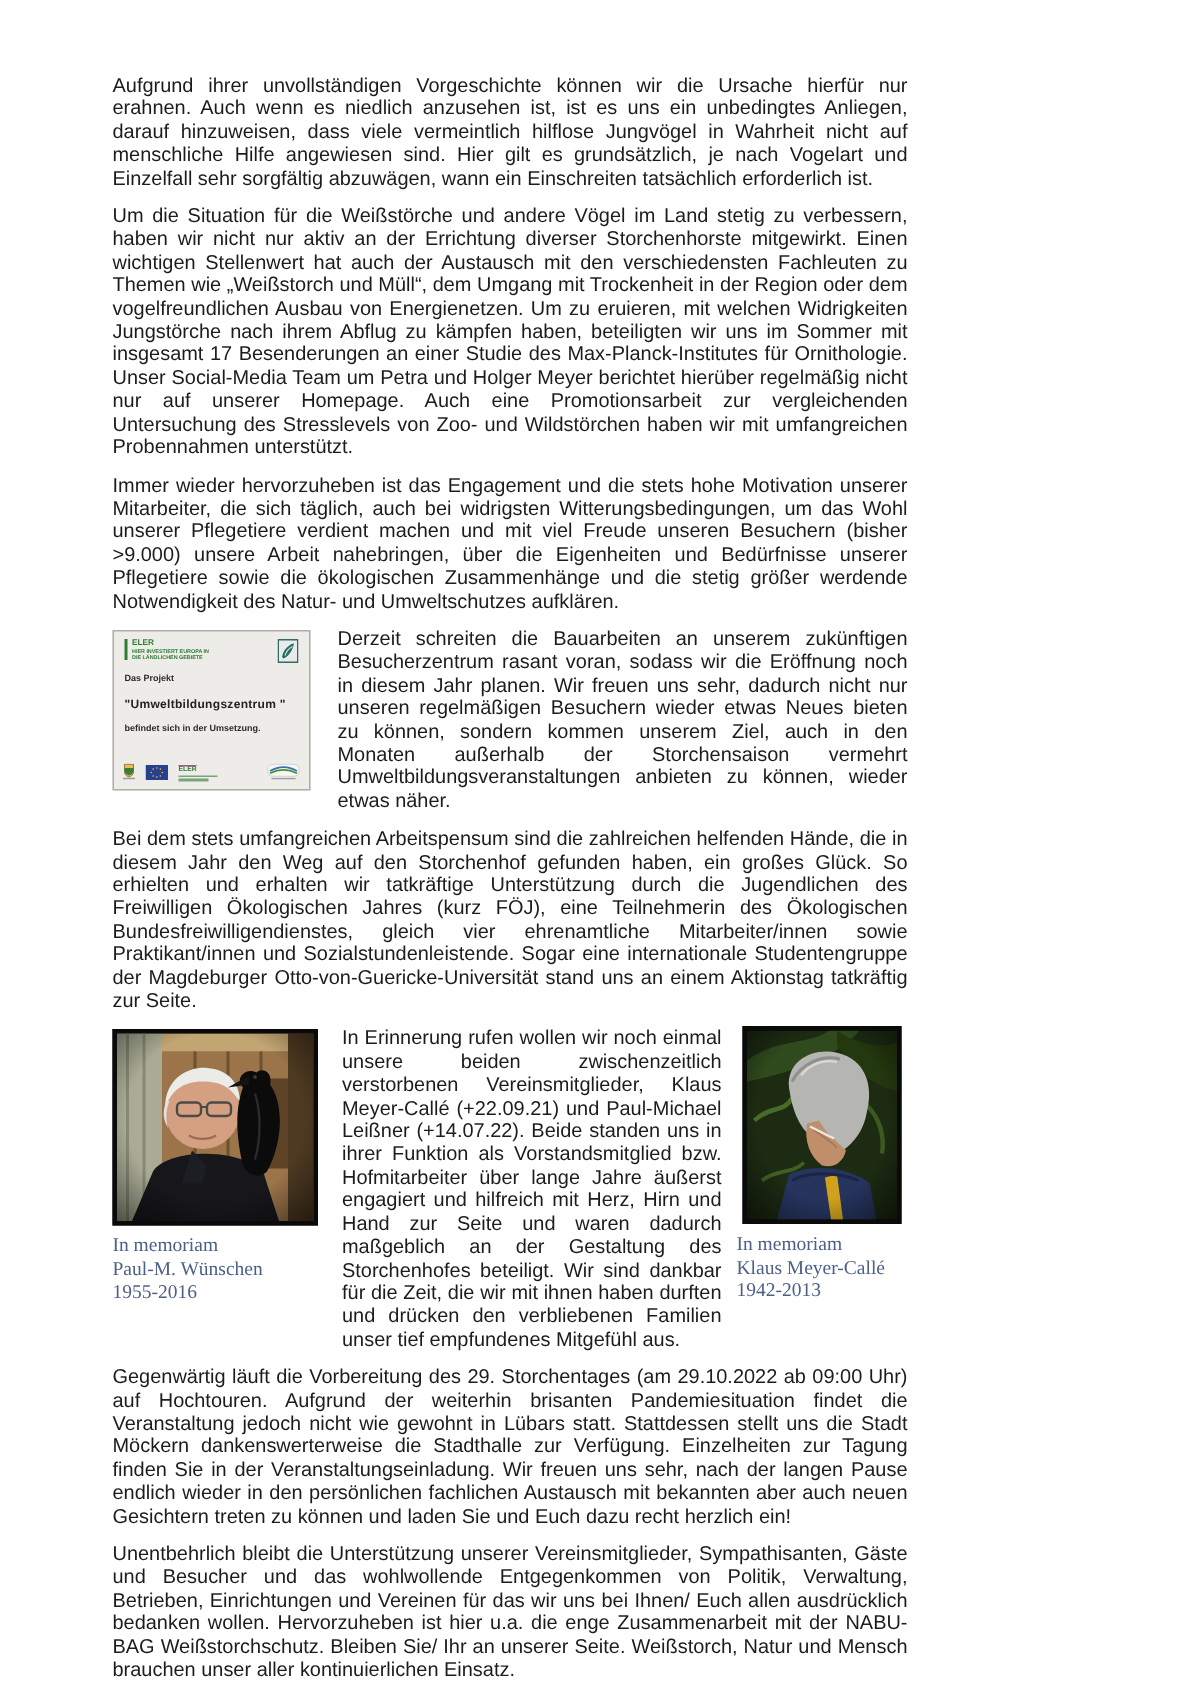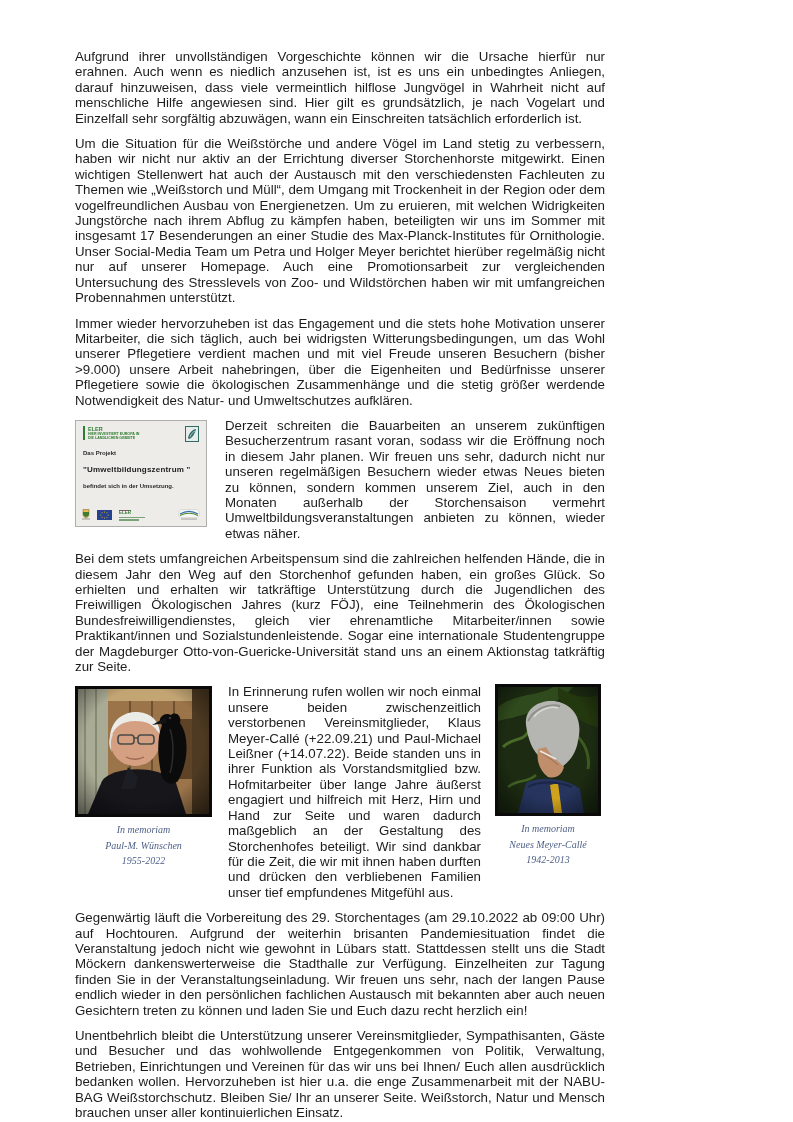--- a/index.html
+++ b/index.html
@@ -37,8 +37,8 @@
   .mem-right{float:right;width:114px;margin:0 0 12px 10px;}
   .photo-frame{border:3px solid #0a0a0a;font-size:0;line-height:0;background:#000;}
   .mem-caption{
-    font-family:"Liberation Serif","DejaVu Serif",serif;font-style:italic;
-    color:#4d5f87;font-size:10px;line-height:15.5px;text-align:center;margin-top:5px;
+    font-family:"Liberation Serif","DejaVu Serif",serif;
+    color:#4d5f87;font-size:13px;line-height:15.5px;margin-top:5px;
   }
   .clear-left{clear:left;}
   .clear-both{clear:both;}

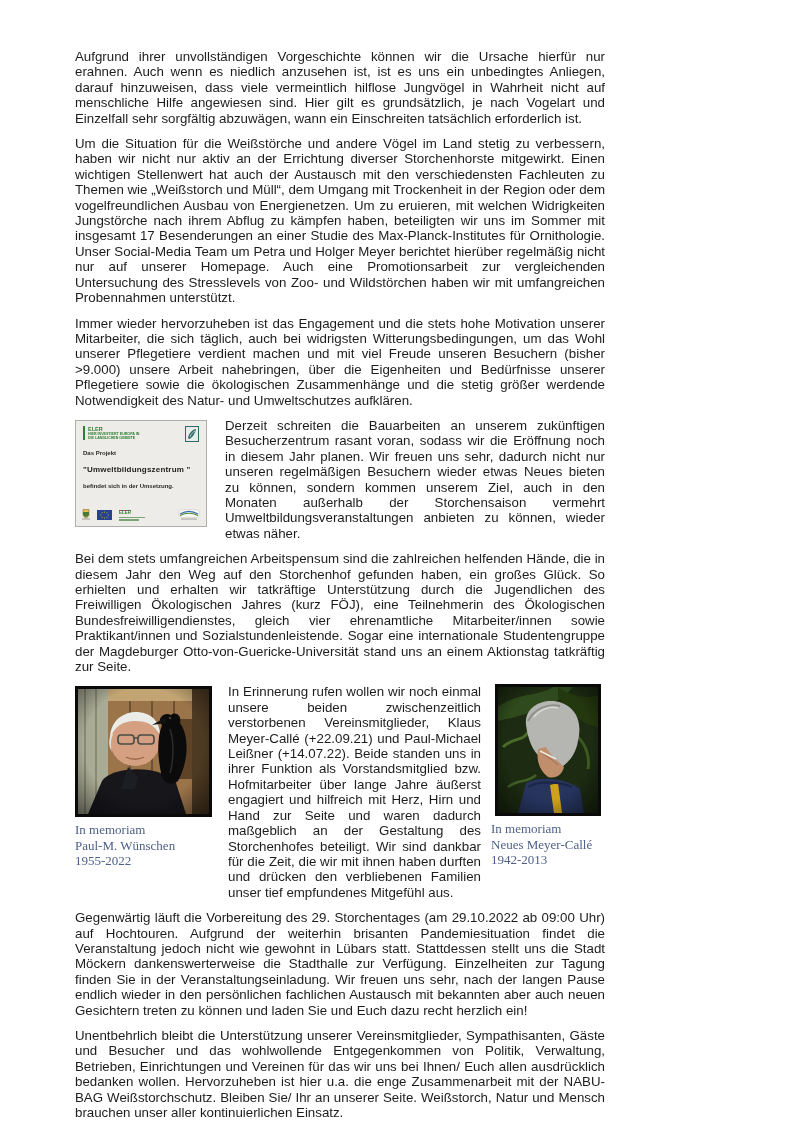--- a/index.html
+++ b/index.html
@@ -190,7 +190,7 @@
       </div>
       <figcaption class="mem-caption">
         <div>In memoriam</div>
-        <div>Neues Meyer-Callé</div>
+        <div>Klaus Meyer-Callé</div>
         <div>1942-2013</div>
       </figcaption>
     </figure>

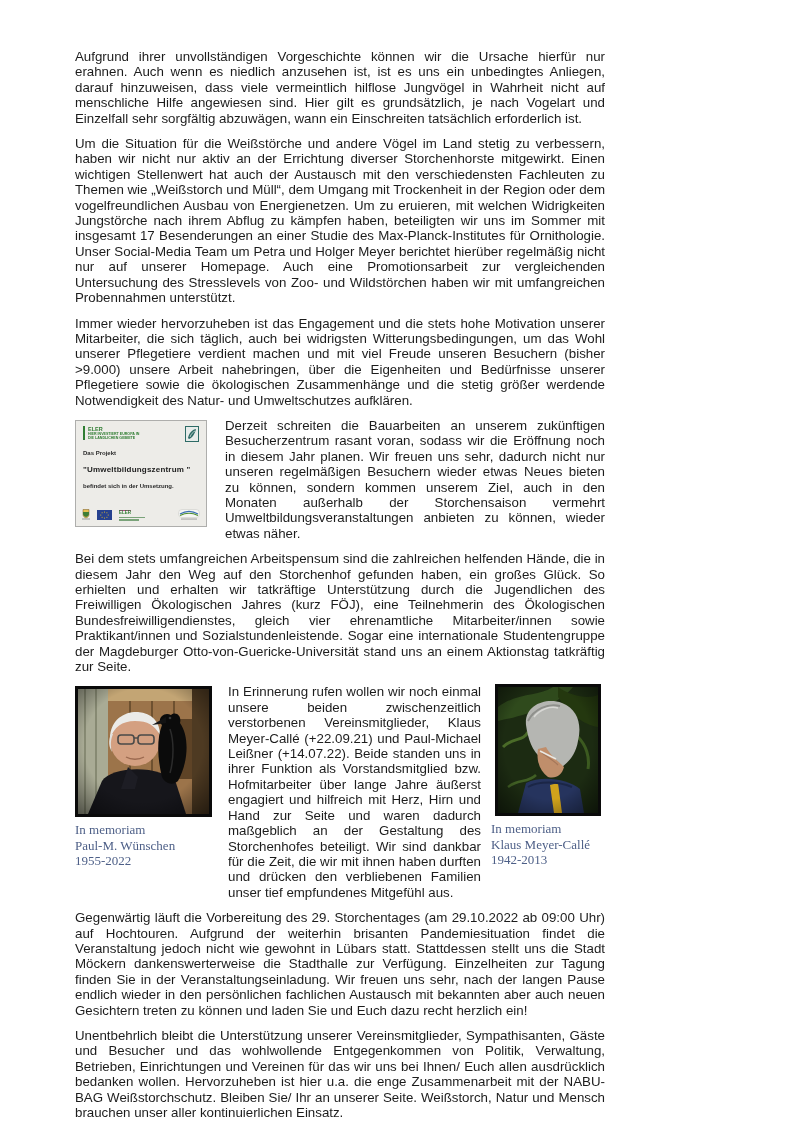--- a/index.html
+++ b/index.html
@@ -157,7 +157,7 @@
       <figcaption class="mem-caption">
         <div>In memoriam</div>
         <div>Paul-M. Wünschen</div>
-        <div>1955-2022</div>
+        <div>1955-2016</div>
       </figcaption>
     </figure>
 

